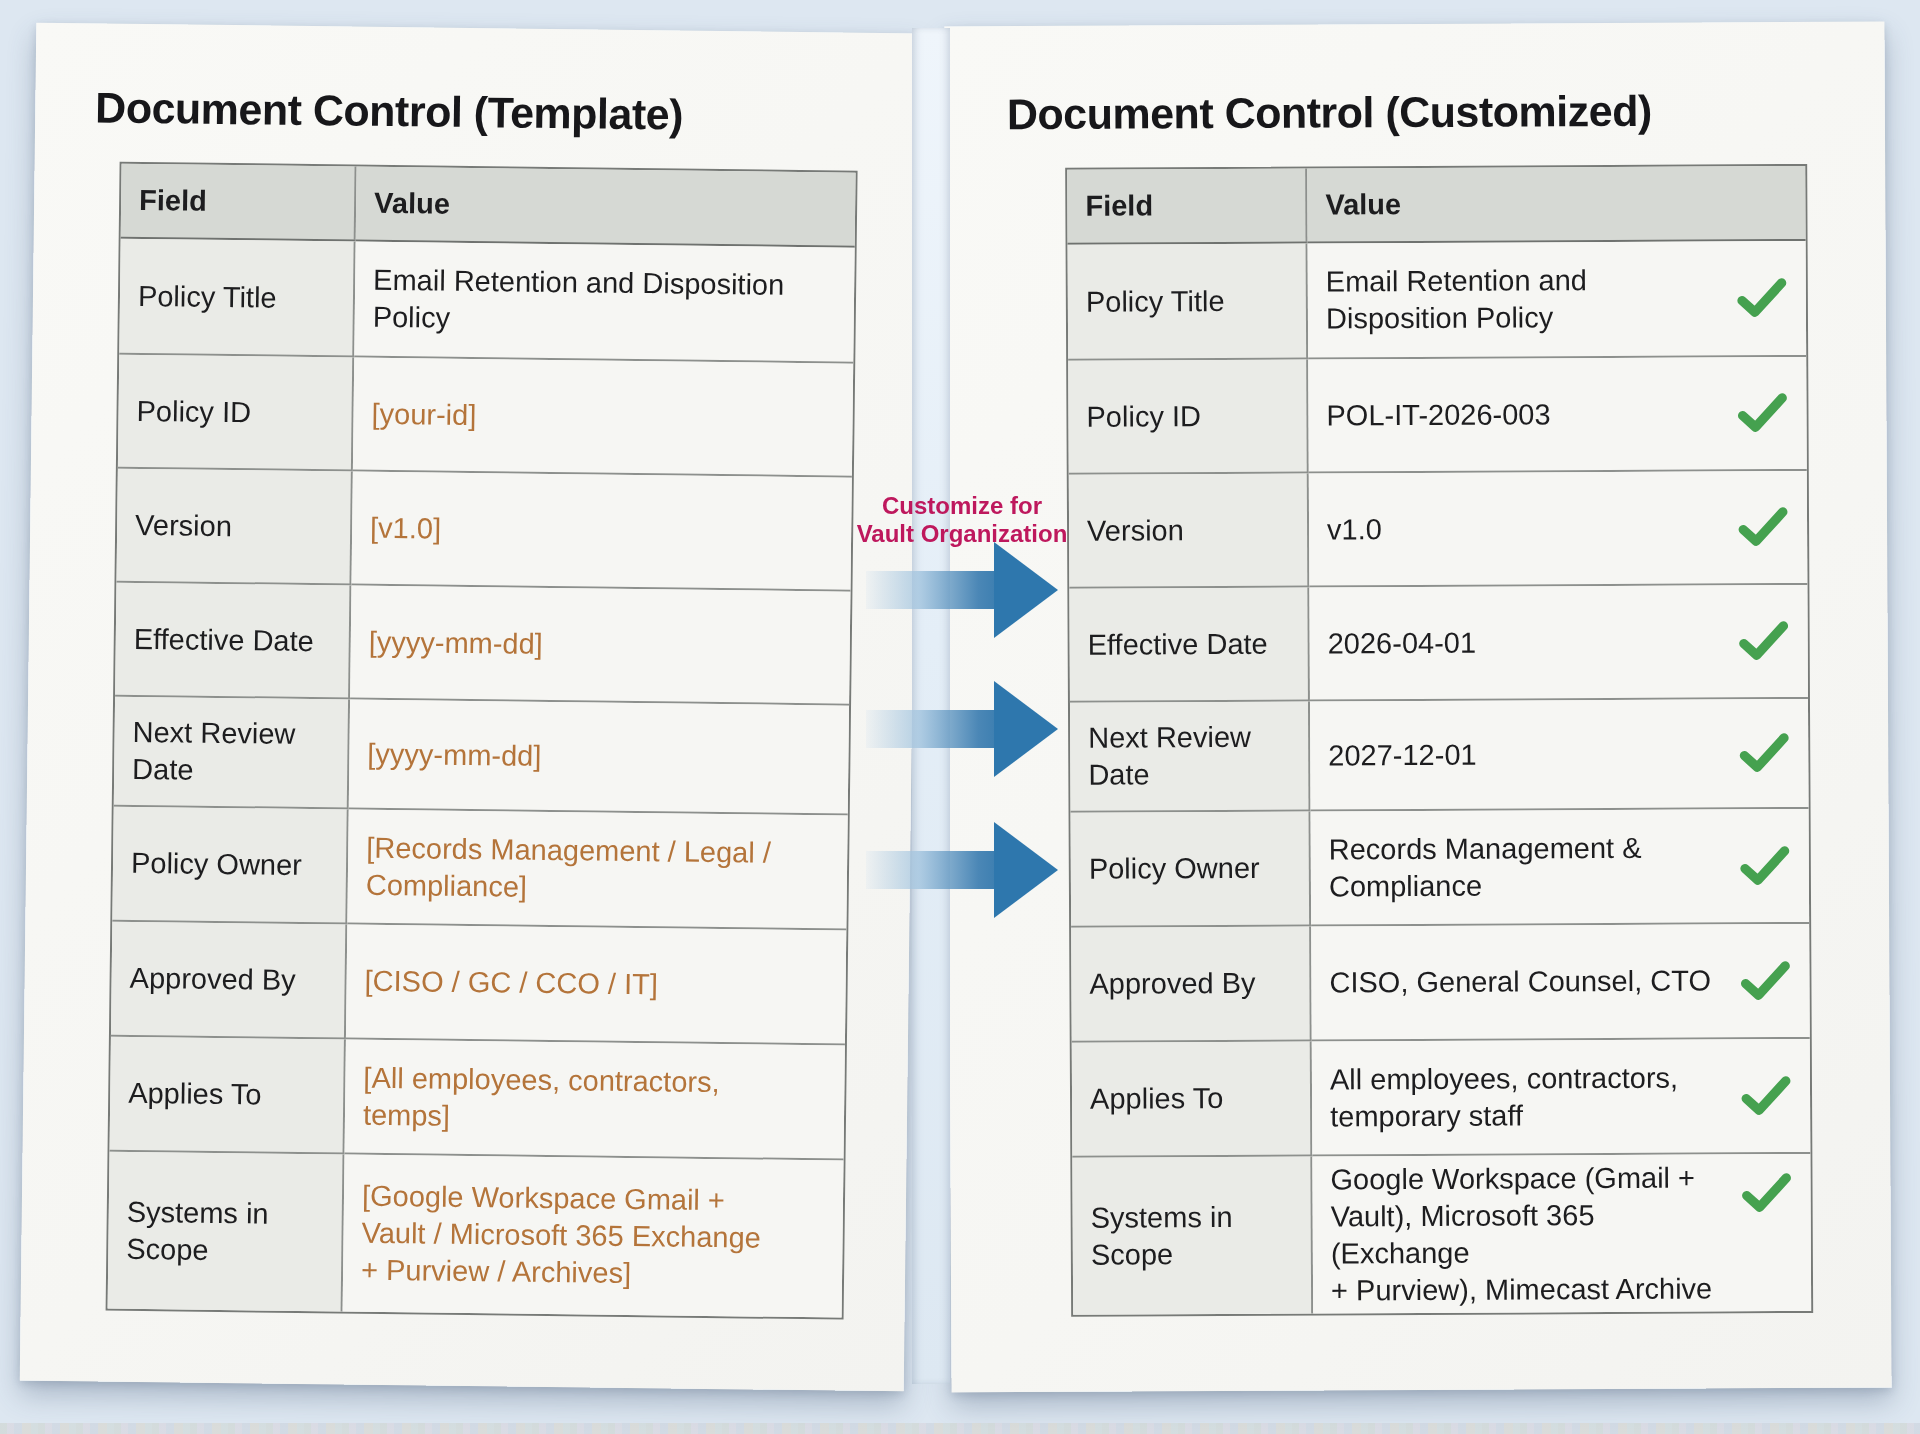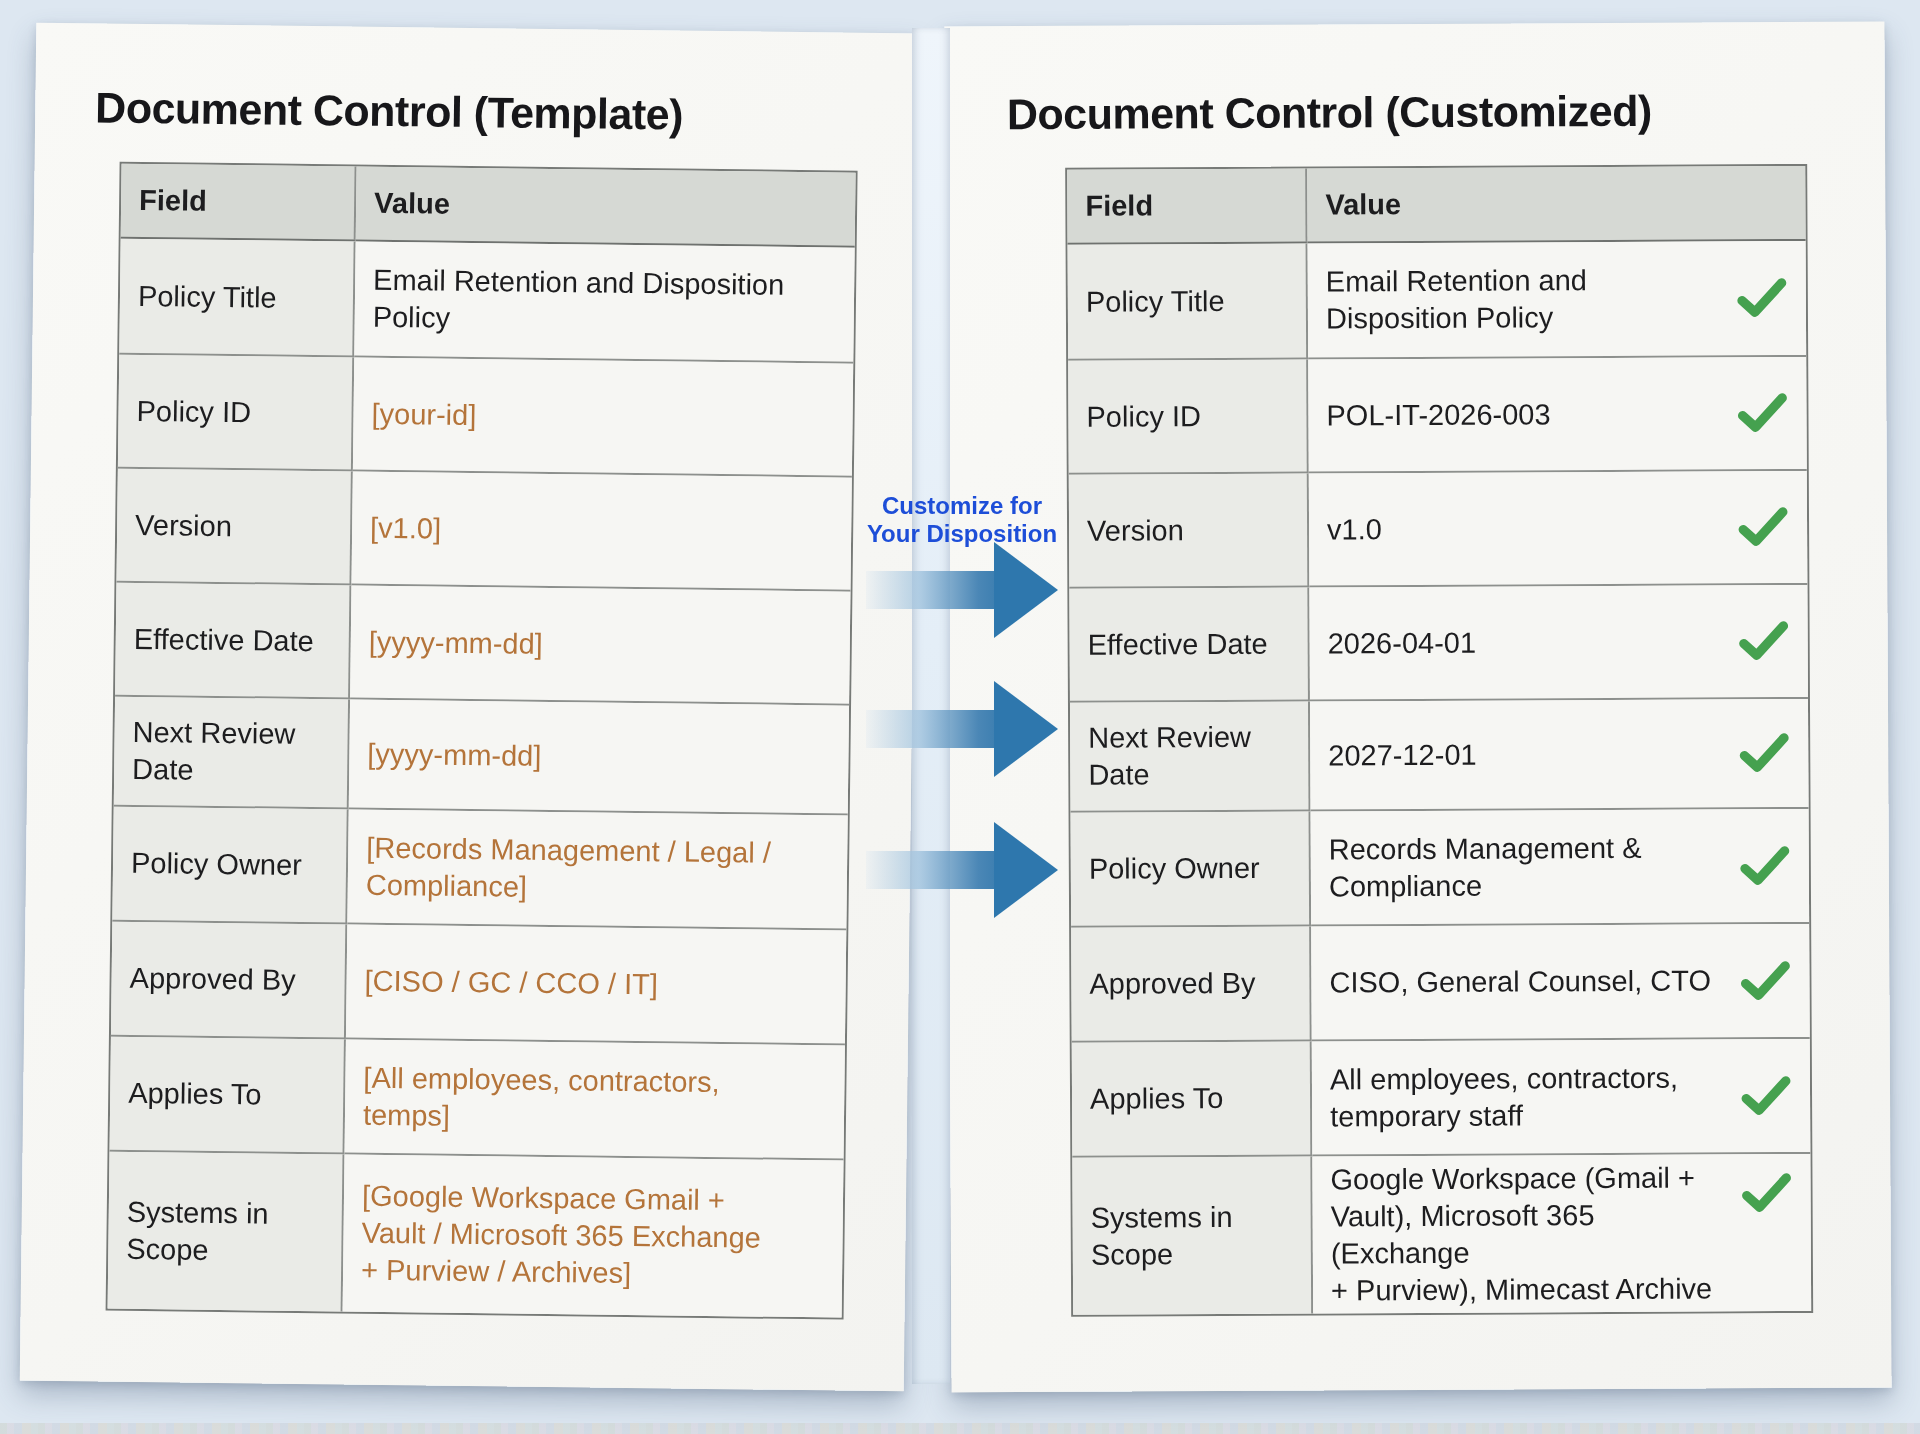--- a/index.html
+++ b/index.html
@@ -82,7 +82,7 @@
   .connector{position:absolute;inset:0;z-index:3;pointer-events:none;}
   .connector-label{
     position:absolute;left:850px;top:492px;width:224px;
-    text-align:center;color:#1d4ed8;font-weight:700;
+    text-align:center;color:#be185d;font-weight:700;
     font-size:24px;line-height:28px;
   }
   .arrow{position:absolute;left:866px;width:192px;height:96px;}

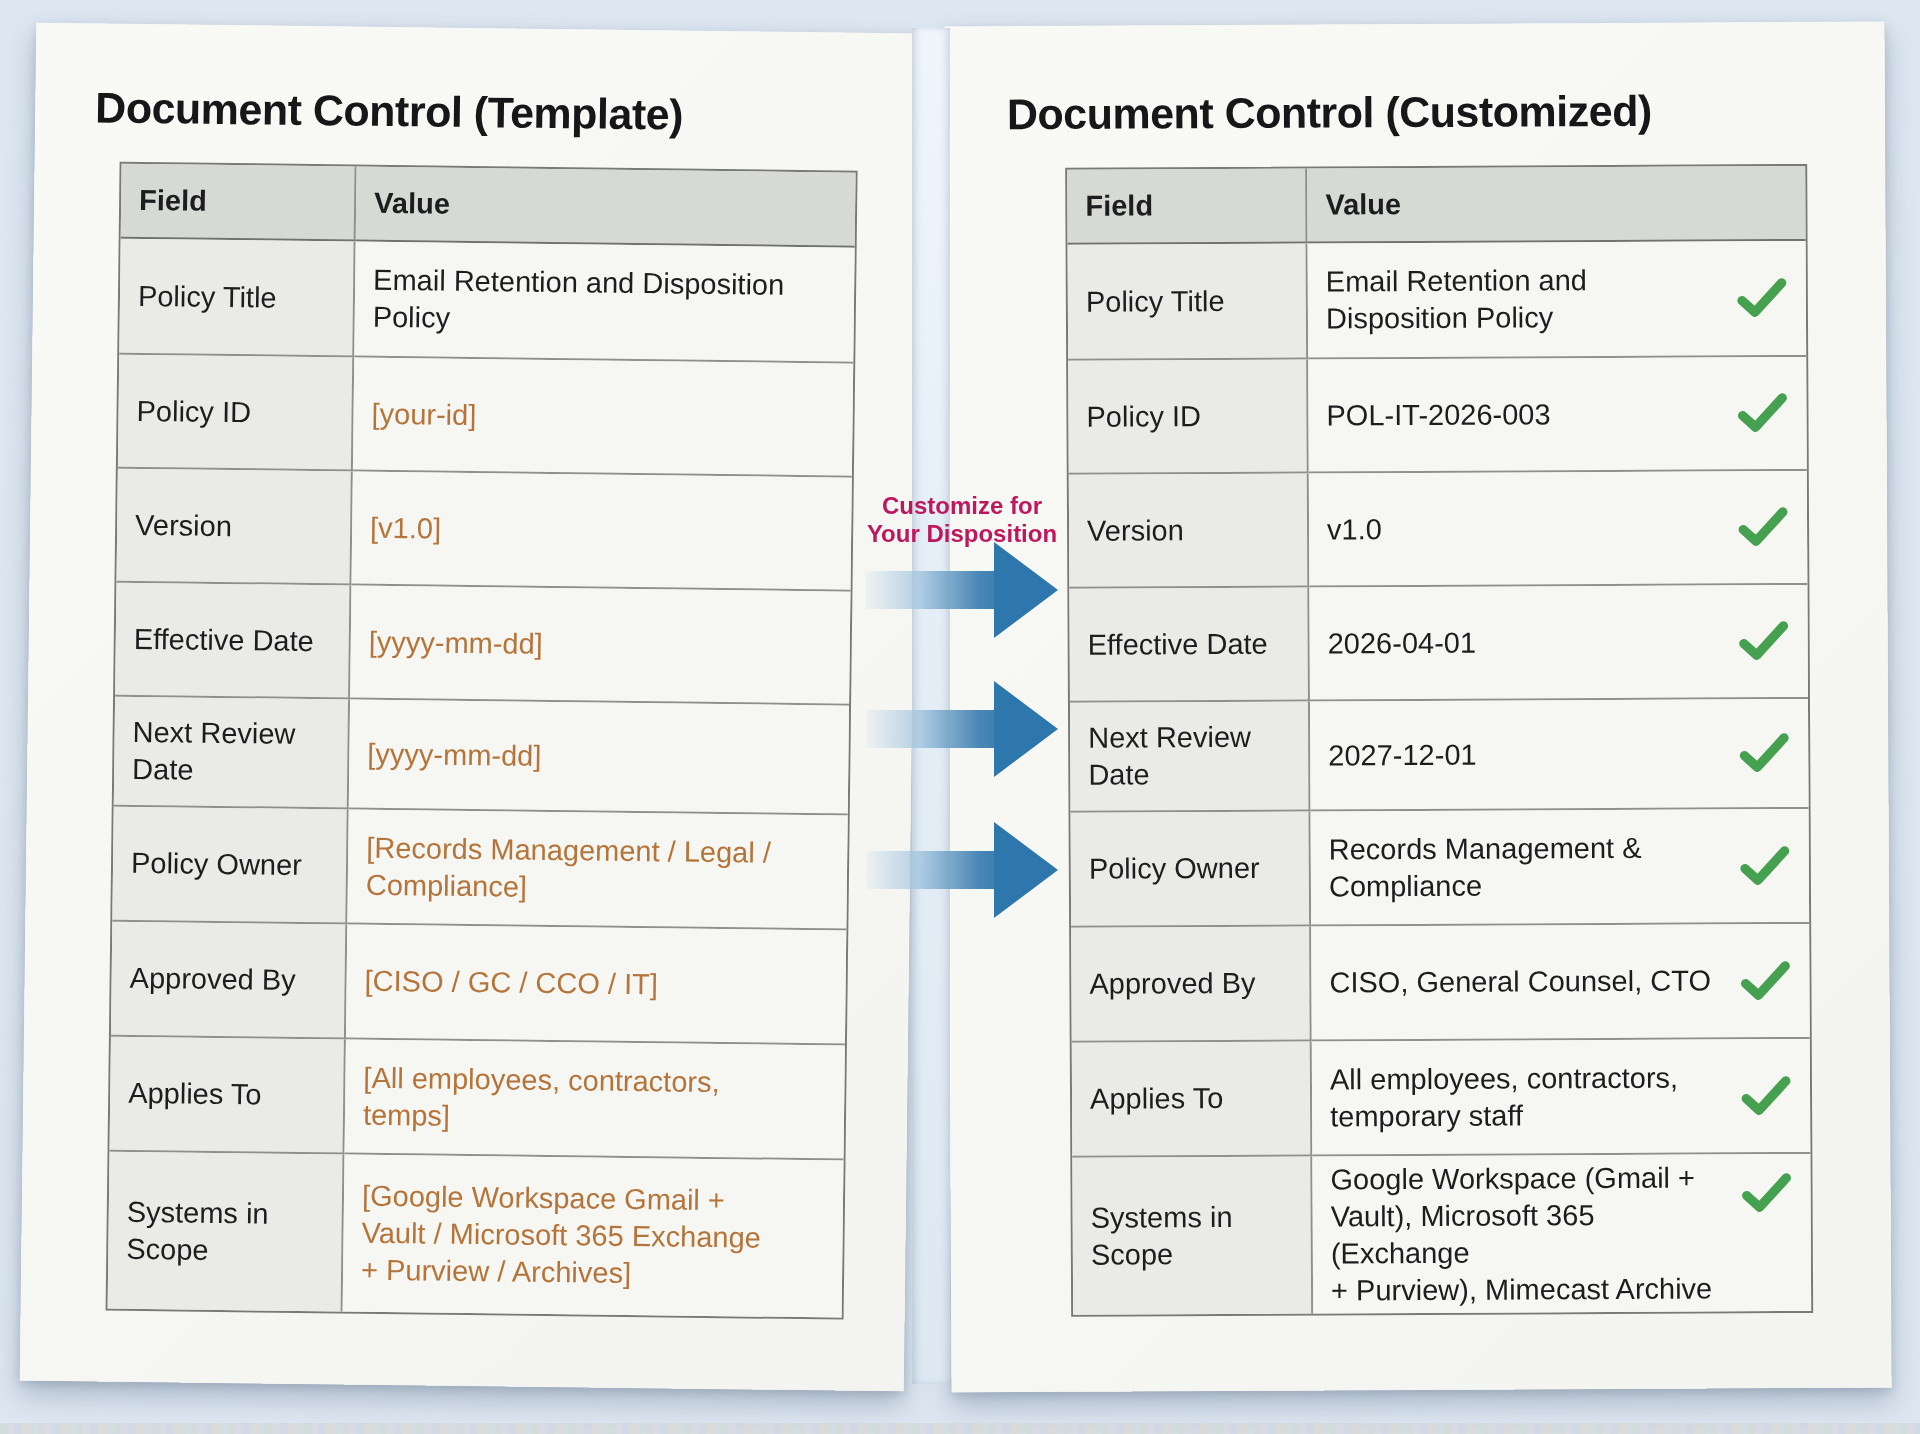--- a/index.html
+++ b/index.html
@@ -283,7 +283,7 @@
   <div class="connector">
     <div class="connector-label">
       <div>Customize for</div>
-      <div>Your Disposition</div>
+      <div>Vault Organization</div>
     </div>
     <div class="arrow arrow-1">
       <div class="arrow-tail"></div>

